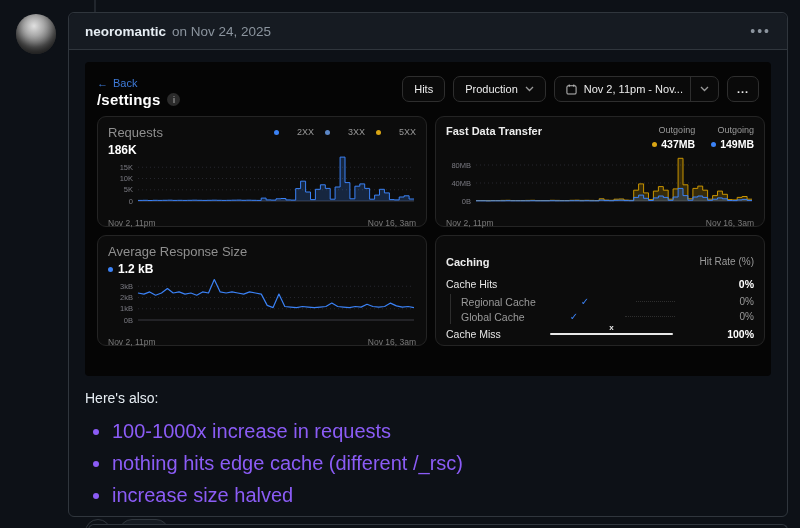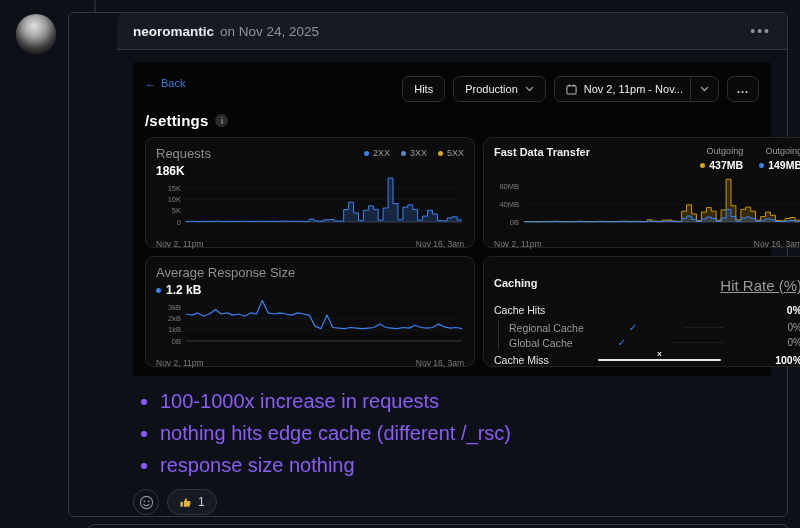--- a/index.html
+++ b/index.html
@@ -13,7 +13,7 @@
     box-shadow:inset 0 -6px 10px rgba(0,0,0,.55); }
 
   .card { position:absolute; left:68px; top:12px; width:720px; height:505px;
-    border:1px solid #30363d; border-radius:6px; background:#0d1117;padding-left:48px; }
+    border:1px solid #30363d; border-radius:6px; background:#0d1117; }
   .card-header { display:flex; align-items:center; gap:6px; height:37px; padding:0 16px;
     background:#161b22; border-bottom:1px solid #30363d; border-radius:6px 6px 0 0;
     font-size:13.5px; color:#8b949e; }

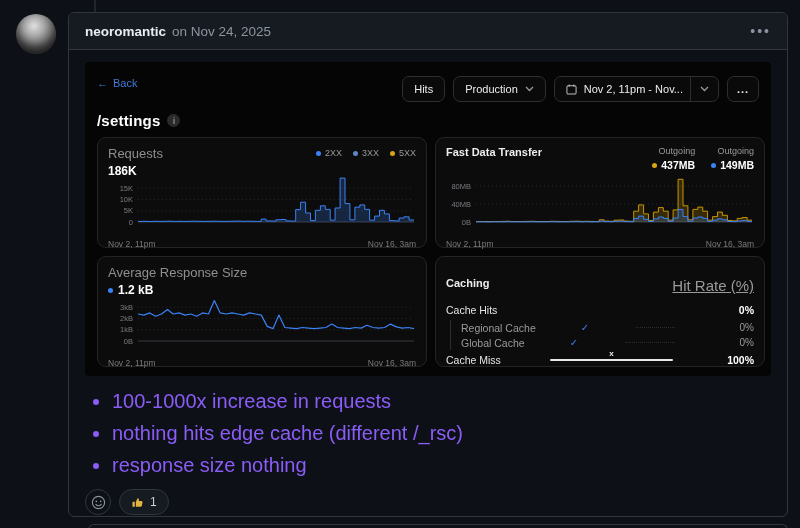--- a/index.html
+++ b/index.html
@@ -26,7 +26,7 @@
   .dashboard { background:#050505; border-radius:4px; padding:11px 12px; height:314px; }
   .dash-top { position:relative; }
   .back { display:inline-flex; align-items:center; gap:5px; color:#3f7bd9; font-size:11px; cursor:pointer; }
-  .path-row { margin-top:21px; display:flex; align-items:center; gap:7px; }
+  .path-row { margin-top:0; display:flex; align-items:center; gap:7px; }
   .path-title { color:#fff; font-size:15px; font-weight:700; letter-spacing:.2px; }
   .info-icon { width:13px; height:13px; border-radius:50%; background:#2b2b2b; color:#bdbdbd;
     font-size:9px; display:flex; align-items:center; justify-content:center; }

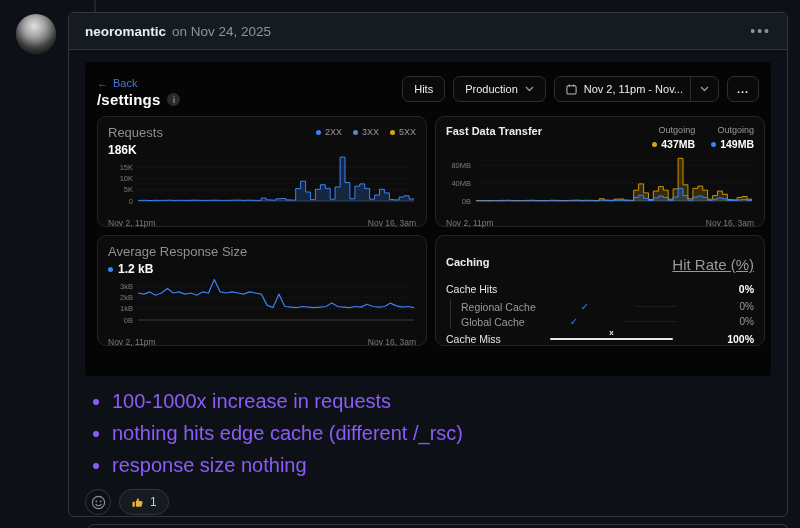--- a/index.html
+++ b/index.html
@@ -51,7 +51,7 @@
   .p-title-strong { font-size:11px; color:#ededed; font-weight:700; }
   .p-value { font-size:12px; font-weight:700; color:#fff; margin-top:3px; display:flex; align-items:center; gap:5px; }
   .legend { display:flex; gap:11px; font-size:9px; color:#9a9a9a; align-items:center; padding-top:2px; }
-  .legend-item { display:flex; align-items:center; gap:4px; }
+  .legend-item { display:flex; align-items:center; gap:18px; }
   .dot { width:5px; height:5px; border-radius:50%; flex:0 0 auto; }
   svg.chart { display:block; margin-top:1px; }
   .x-labels { display:flex; justify-content:space-between; font-size:8.5px; color:#7a7a7a; margin-top:7px; }

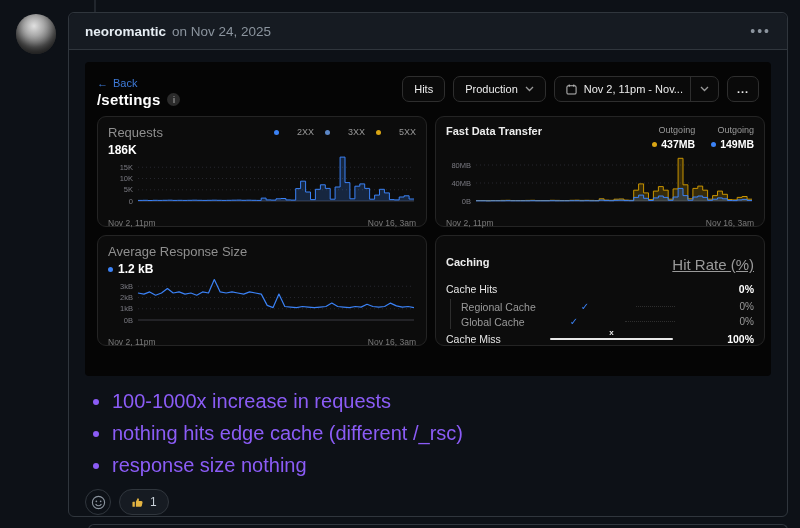--- a/index.html
+++ b/index.html
@@ -62,7 +62,7 @@
     display:flex; align-items:center; gap:4px; justify-content:flex-end; }
 
   .caching-head { display:flex; justify-content:space-between; margin-bottom:8px;margin-top:12px; }
-  .c-right-label { font-size:15px; color:#9a9a9a;text-decoration:underline; }
+  .c-right-label { font-size:10px; color:#9a9a9a; }
   .c-row { display:flex; align-items:center; font-size:10.5px; color:#e5e5e5; height:16px;gap:39px; }
   .c-sub { margin-left:4px; border-left:1px solid #2d2d2d; padding-left:10px; margin-top:2px; margin-bottom:2px; }
   .c-sub .c-row { color:#9a9a9a; height:15px; }

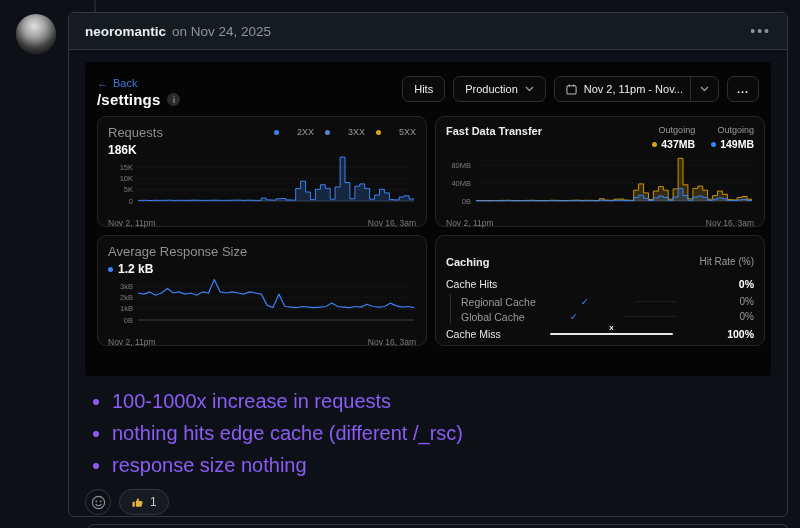--- a/index.html
+++ b/index.html
@@ -288,6 +288,7 @@
       </div>
     </div>
 
+    <p class="intro">Here's also:</p>
     <ul class="points">
       <li>100-1000x increase in requests</li>
       <li>nothing hits edge cache (different /_rsc)</li>

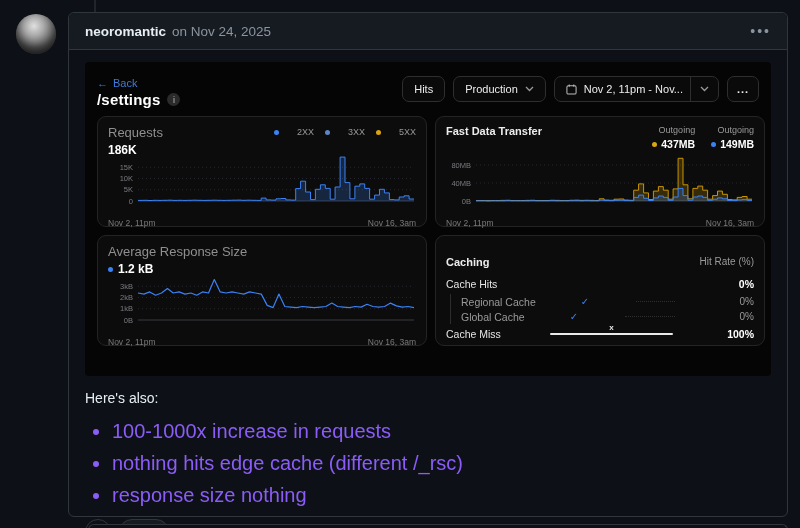--- a/index.html
+++ b/index.html
@@ -292,7 +292,7 @@
     <ul class="points">
       <li>100-1000x increase in requests</li>
       <li>nothing hits edge cache (different /_rsc)</li>
-      <li>response size nothing</li>
+      <li>increase size halved</li>
     </ul>
 
     <div class="reactions">

